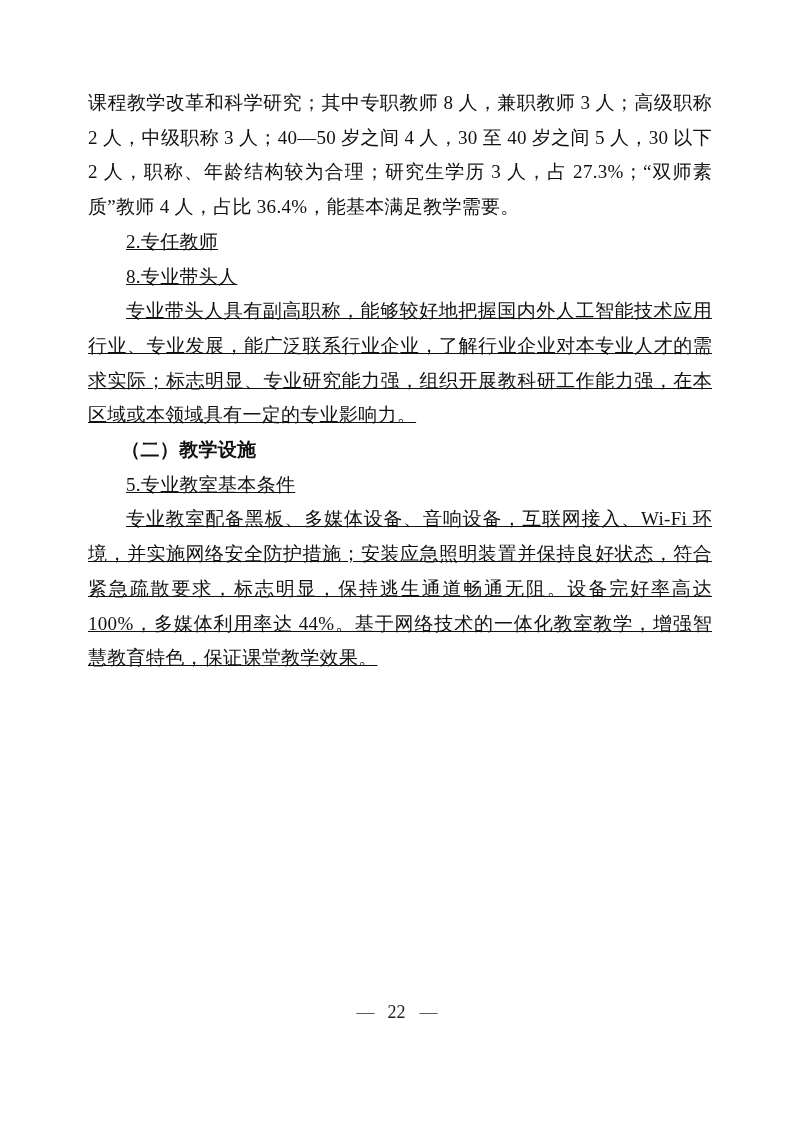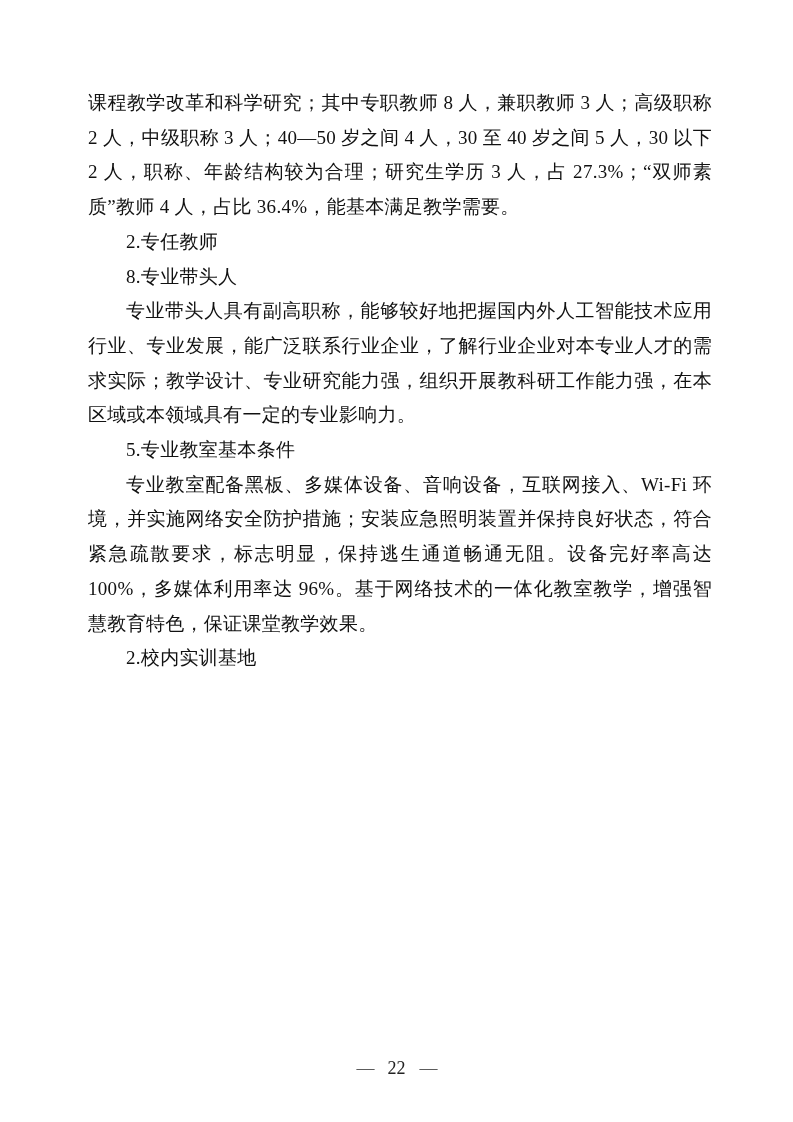--- a/index.html
+++ b/index.html
@@ -35,6 +35,7 @@
   }
   .indent {
     text-indent: 2em;
+    text-decoration: underline;
   }
   .section-heading {
     font-weight: bold;

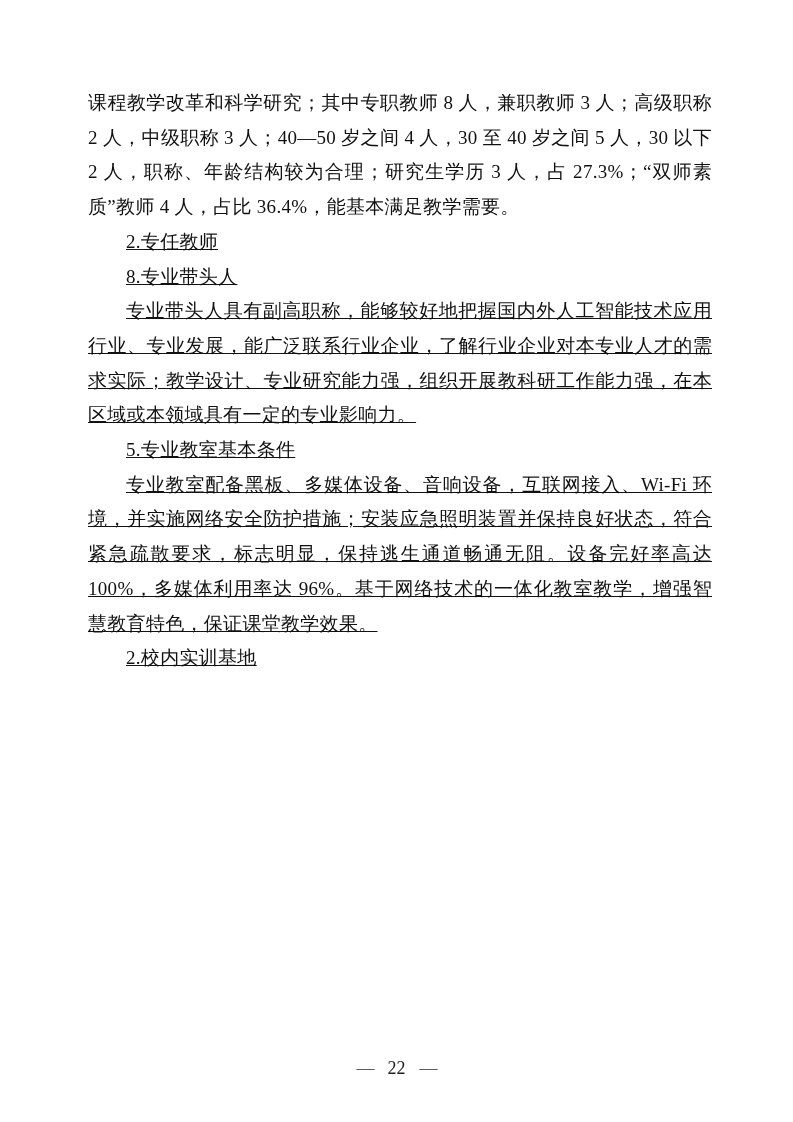--- a/index.html
+++ b/index.html
@@ -69,7 +69,7 @@
     <p class="body">课程教学改革和科学研究；其中专职教师 8 人，兼职教师 3 人；高级职称 2 人，中级职称 3 人；40—50 岁之间 4 人，30 至 40 岁之间 5 人，30 以下 2 人，职称、年龄结构较为合理；研究生学历 3 人，占 27.3%；“双师素质”教师 4 人，占比 36.4%，能基本满足教学需要。</p>
     <p class="indent">2.专任教师</p>
     <p class="indent">8.专业带头人</p>
-    <p class="indent">专业带头人具有副高职称，能够较好地把握国内外人工智能技术应用行业、专业发展，能广泛联系行业企业，了解行业企业对本专业人才的需求实际；教学设计、专业研究能力强，组织开展教科研工作能力强，在本区域或本领域具有一定的专业影响力。</p>
+    <p class="indent">专业带头人具有副高职称，能够较好地把握国内外人工智能技术应用行业、专业发展，能广泛联系行业企业，了解行业企业对本专业人才的需求实际；标志明显、专业研究能力强，组织开展教科研工作能力强，在本区域或本领域具有一定的专业影响力。</p>
     <p class="indent">5.专业教室基本条件</p>
     <p class="indent">专业教室配备黑板、多媒体设备、音响设备，互联网接入、Wi-Fi 环境，并实施网络安全防护措施；安装应急照明装置并保持良好状态，符合紧急疏散要求，标志明显，保持逃生通道畅通无阻。设备完好率高达 100%，多媒体利用率达 96%。基于网络技术的一体化教室教学，增强智慧教育特色，保证课堂教学效果。</p>
     <p class="indent">2.校内实训基地</p>

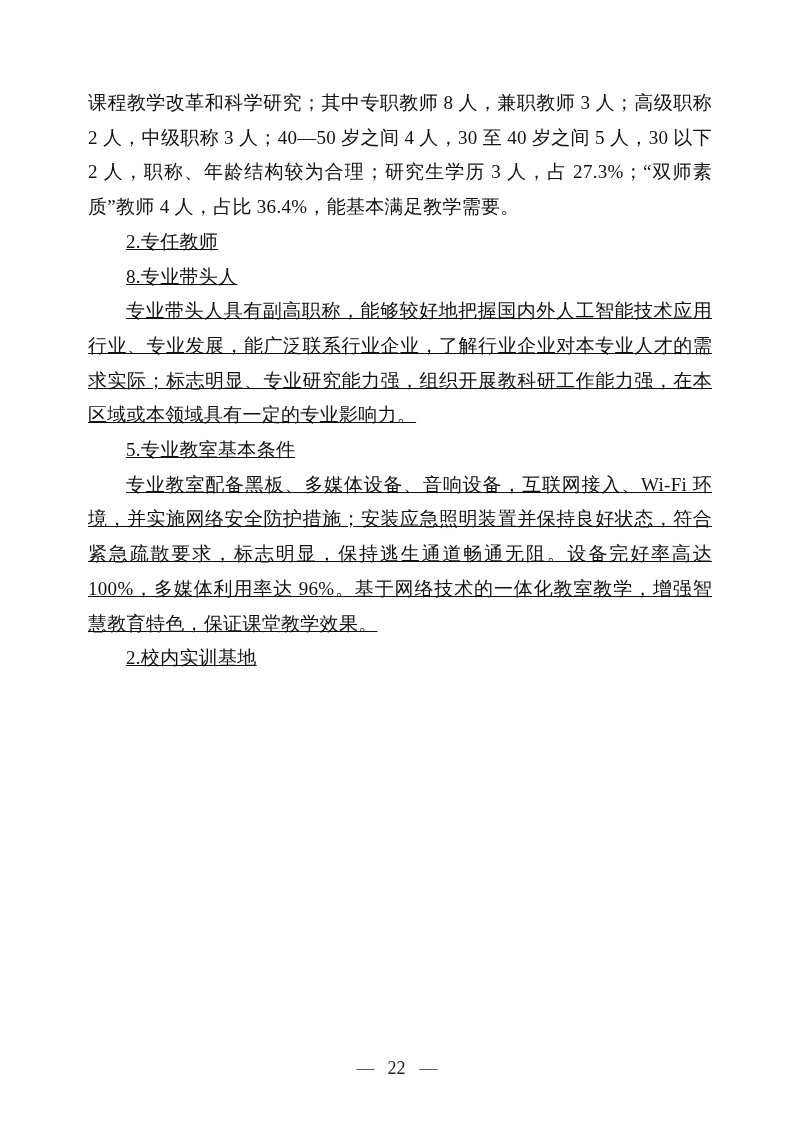--- a/index.html
+++ b/index.html
@@ -70,6 +70,7 @@
     <p class="indent">2.专任教师</p>
     <p class="indent">8.专业带头人</p>
     <p class="indent">专业带头人具有副高职称，能够较好地把握国内外人工智能技术应用行业、专业发展，能广泛联系行业企业，了解行业企业对本专业人才的需求实际；标志明显、专业研究能力强，组织开展教科研工作能力强，在本区域或本领域具有一定的专业影响力。</p>
+    <p class="section-heading">（二）教学设施</p>
     <p class="indent">5.专业教室基本条件</p>
     <p class="indent">专业教室配备黑板、多媒体设备、音响设备，互联网接入、Wi-Fi 环境，并实施网络安全防护措施；安装应急照明装置并保持良好状态，符合紧急疏散要求，标志明显，保持逃生通道畅通无阻。设备完好率高达 100%，多媒体利用率达 96%。基于网络技术的一体化教室教学，增强智慧教育特色，保证课堂教学效果。</p>
     <p class="indent">2.校内实训基地</p>

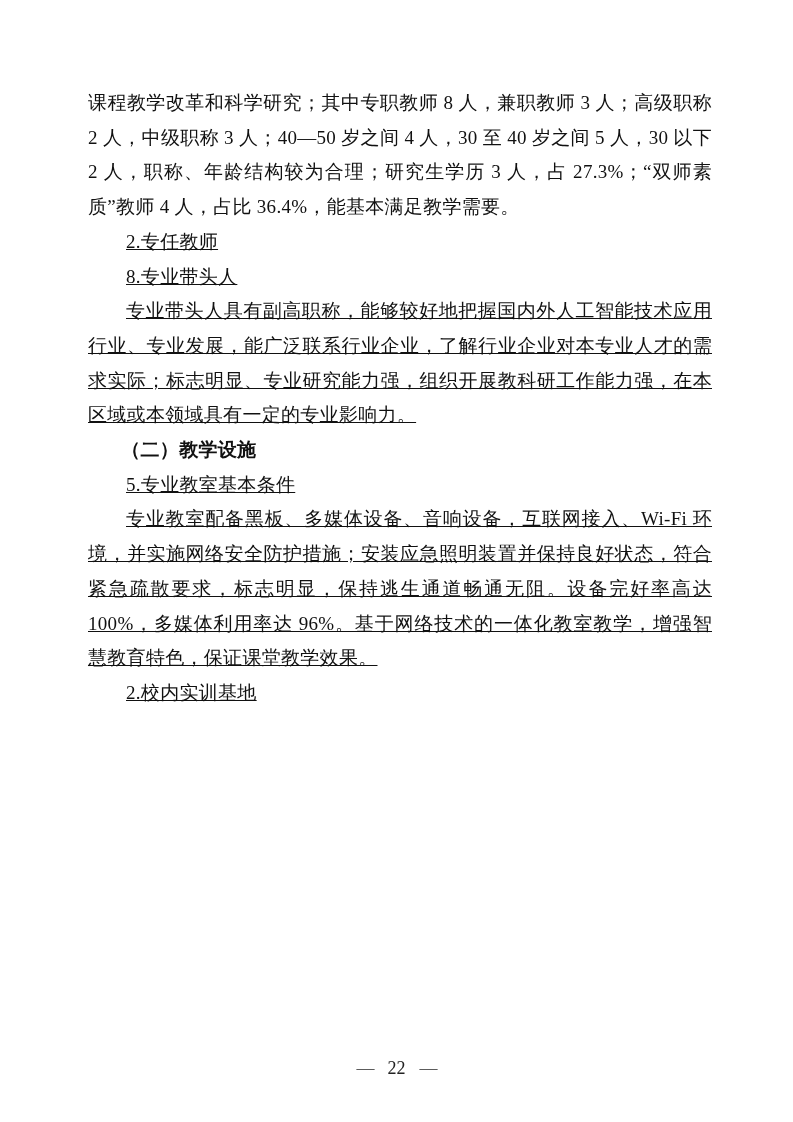--- a/index.html
+++ b/index.html
@@ -72,7 +72,7 @@
     <p class="indent">专业带头人具有副高职称，能够较好地把握国内外人工智能技术应用行业、专业发展，能广泛联系行业企业，了解行业企业对本专业人才的需求实际；标志明显、专业研究能力强，组织开展教科研工作能力强，在本区域或本领域具有一定的专业影响力。</p>
     <p class="section-heading">（二）教学设施</p>
     <p class="indent">5.专业教室基本条件</p>
-    <p class="indent">专业教室配备黑板、多媒体设备、音响设备，互联网接入、Wi-Fi 环境，并实施网络安全防护措施；安装应急照明装置并保持良好状态，符合紧急疏散要求，标志明显，保持逃生通道畅通无阻。设备完好率高达 100%，多媒体利用率达 96%。基于网络技术的一体化教室教学，增强智慧教育特色，保证课堂教学效果。</p>
+    <p class="indent">专业教室配备黑板、多媒体设备、音响设备，互联网接入、Wi-Fi 环境，并实施网络安全防护措施；安装应急照明装置并保持良好状态，符合紧急疏散要求，标志明显，保持逃生通道畅通无阻。设备完好率高达 100%，多媒体利用率达 44%。基于网络技术的一体化教室教学，增强智慧教育特色，保证课堂教学效果。</p>
     <p class="indent">2.校内实训基地</p>
   </main>
 

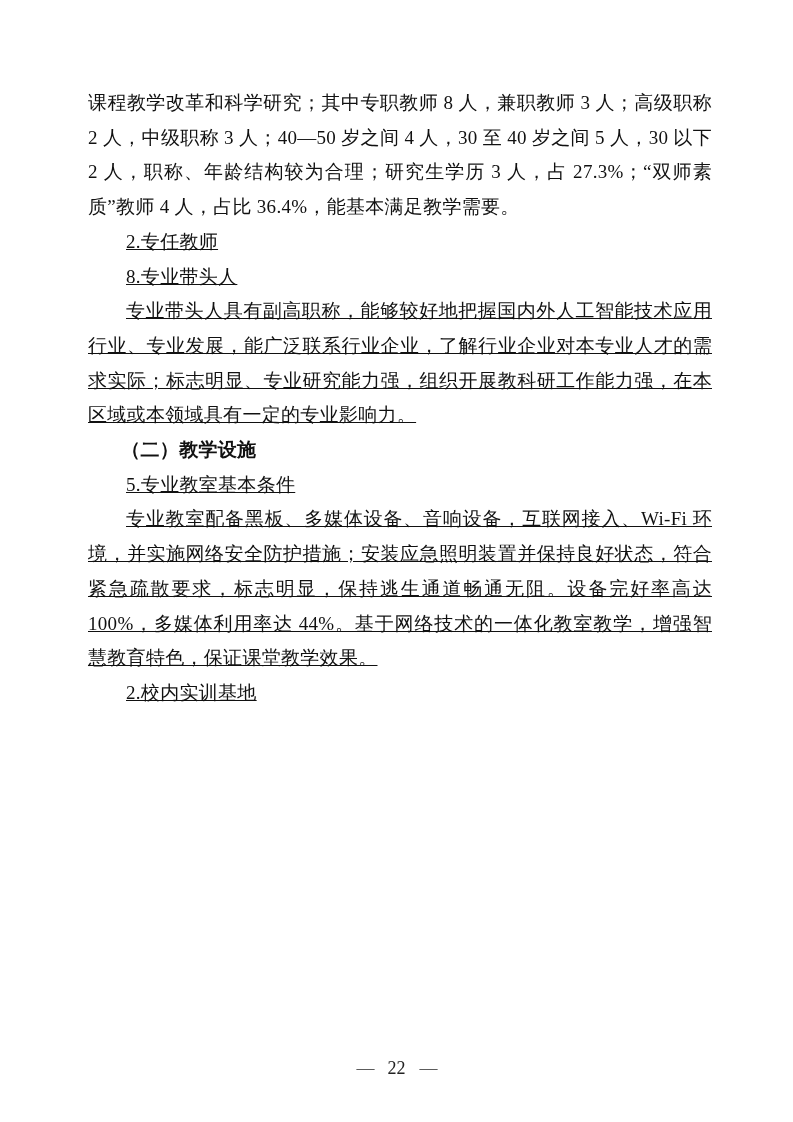--- a/index.html
+++ b/index.html
@@ -73,7 +73,6 @@
     <p class="section-heading">（二）教学设施</p>
     <p class="indent">5.专业教室基本条件</p>
     <p class="indent">专业教室配备黑板、多媒体设备、音响设备，互联网接入、Wi-Fi 环境，并实施网络安全防护措施；安装应急照明装置并保持良好状态，符合紧急疏散要求，标志明显，保持逃生通道畅通无阻。设备完好率高达 100%，多媒体利用率达 44%。基于网络技术的一体化教室教学，增强智慧教育特色，保证课堂教学效果。</p>
-    <p class="indent">2.校内实训基地</p>
   </main>
 
   <footer class="page-footer">

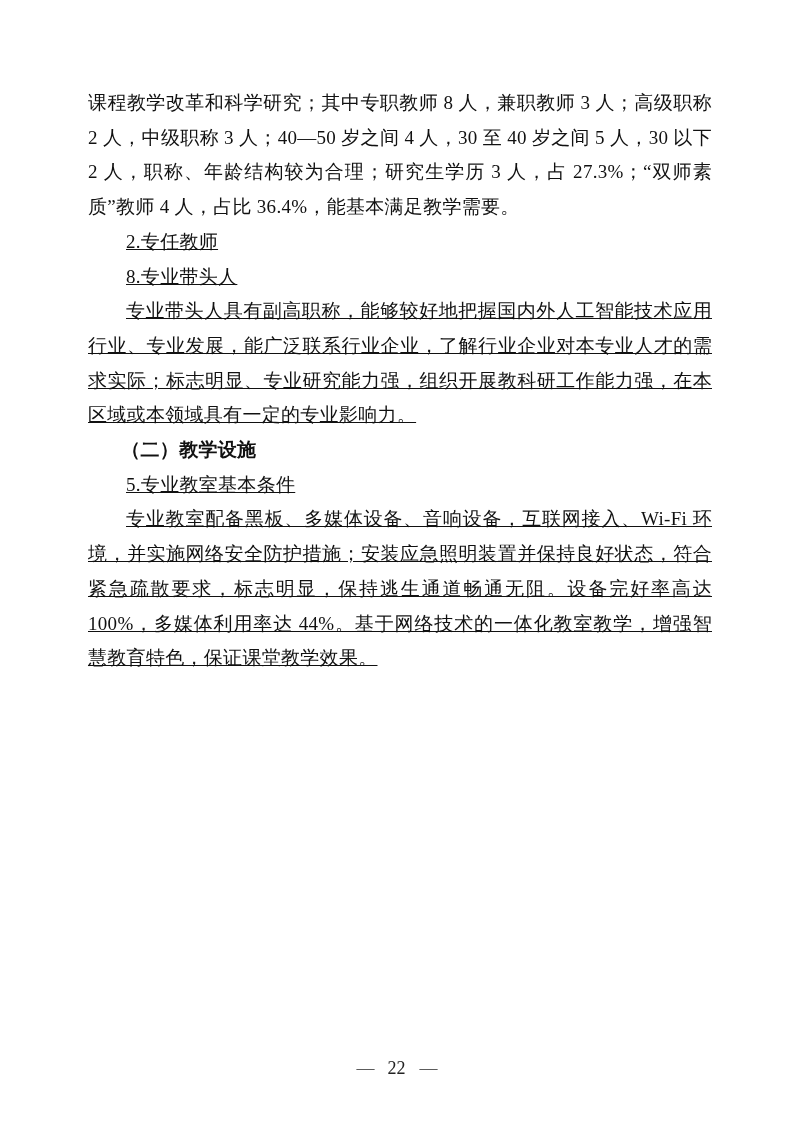--- a/index.html
+++ b/index.html
@@ -47,7 +47,7 @@
     position: absolute;
     left: 0;
     right: 0;
-    top: 1058px;
+    top: 1002px;
     text-align: center;
     font-size: 18px;
     color: #222222;

